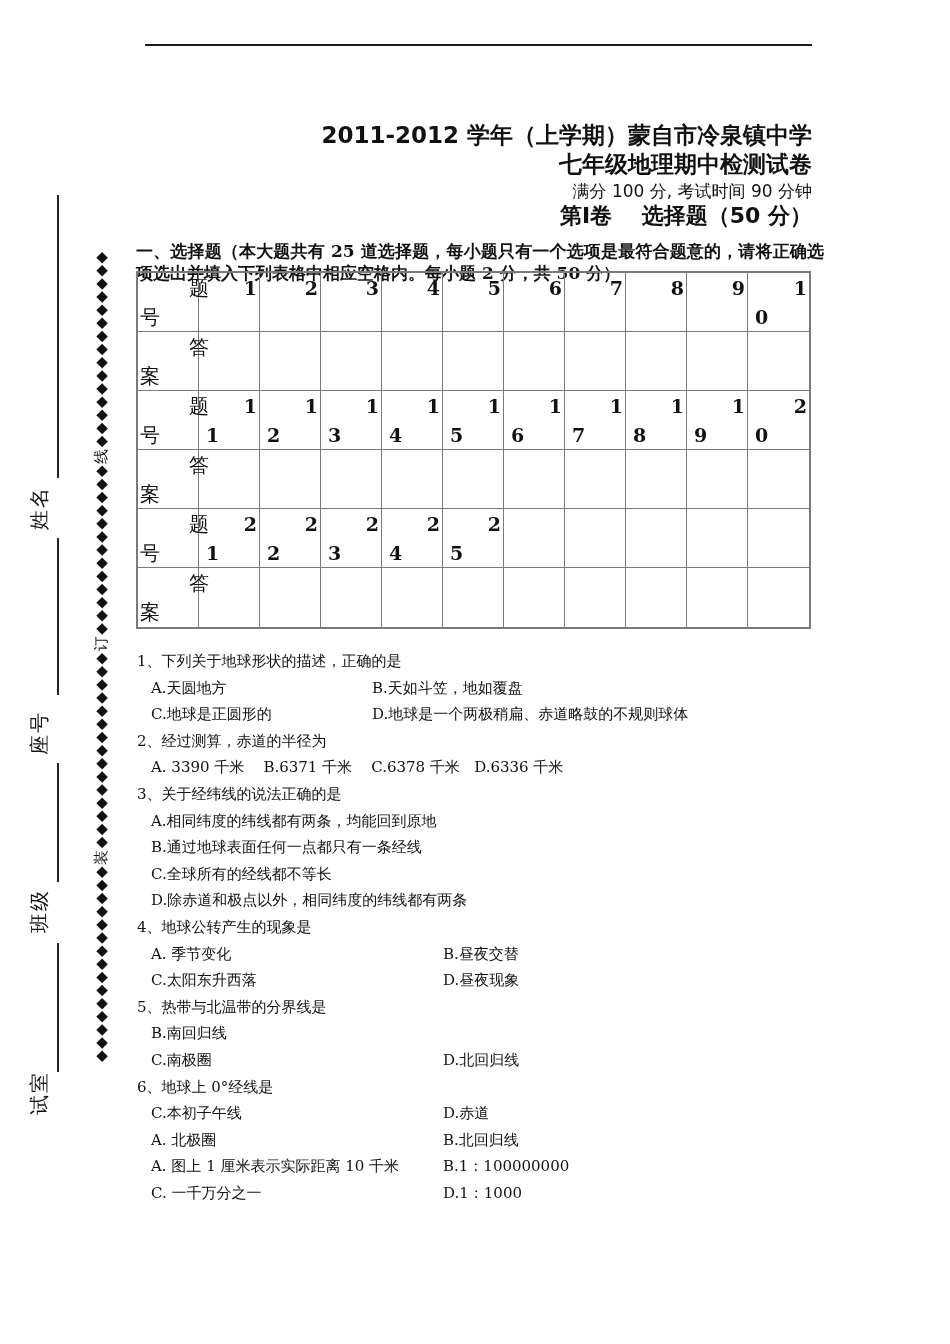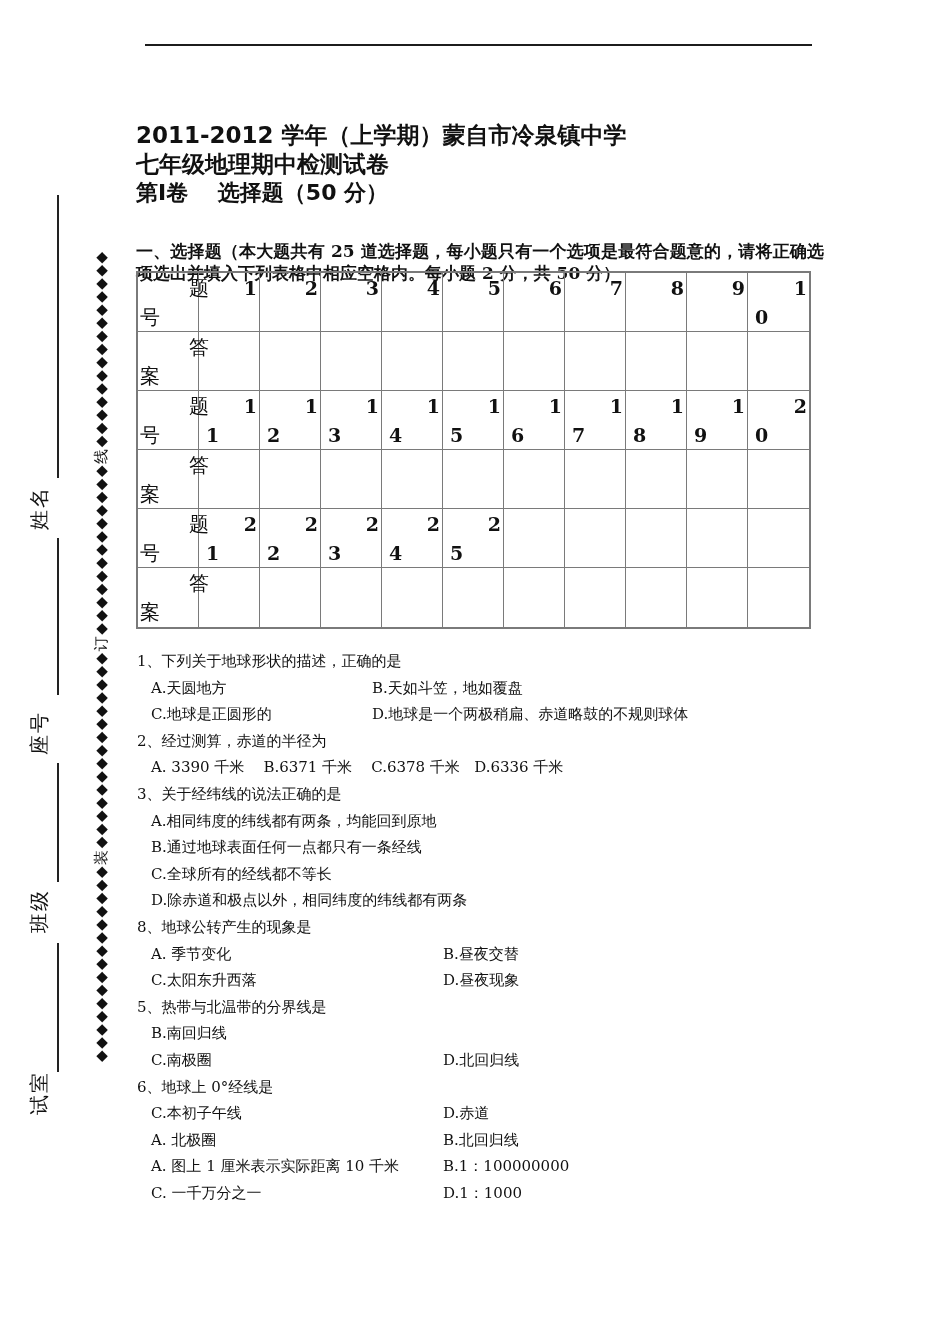--- a/index.html
+++ b/index.html
@@ -33,7 +33,7 @@
   #side-label-3{top:1122px}
 
   
-  #header{position:absolute;left:136px;top:121px;width:676px;text-align:left;
+  #header{position:absolute;left:136px;top:121px;width:676px;text-align:right;
           font-family:"DejaVu Sans","Liberation Sans",sans-serif}
   #title1,#title2{font-size:23px;font-weight:700;line-height:29px}
   #subtitle{font-size:17px;font-weight:400;line-height:22px;margin-top:1px}

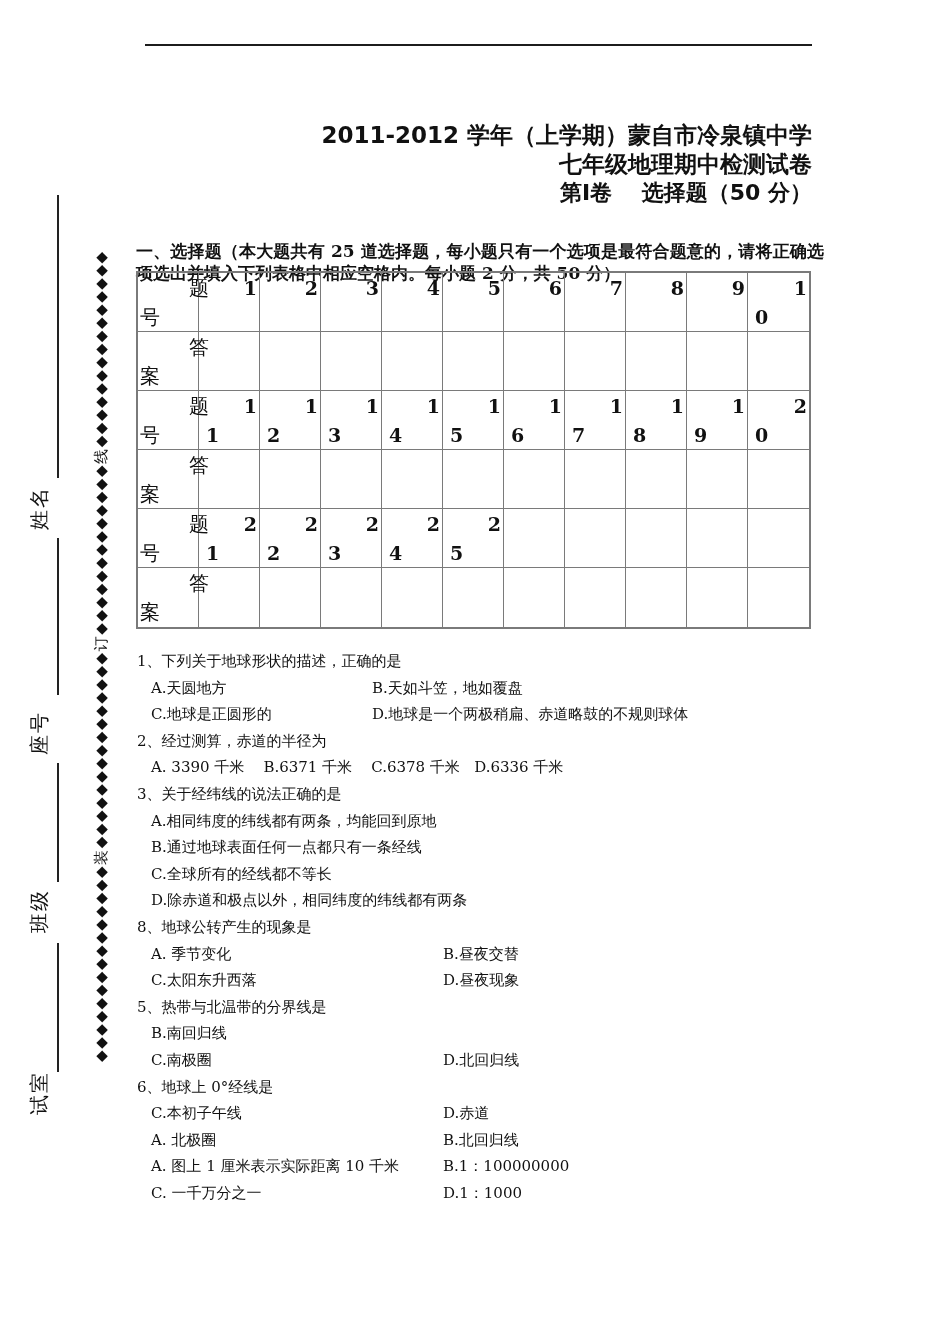--- a/index.html
+++ b/index.html
@@ -89,6 +89,7 @@
 <div id="header">
   <div id="title1">2011-2012 学年（上学期）蒙自市冷泉镇中学</div>
   <div id="title2">七年级地理期中检测试卷</div>
+  <div id="subtitle">满分 100 分, 考试时间 90 分钟</div>
   <div id="section-title">第Ⅰ卷　 选择题（50 分）</div>
 </div>
 

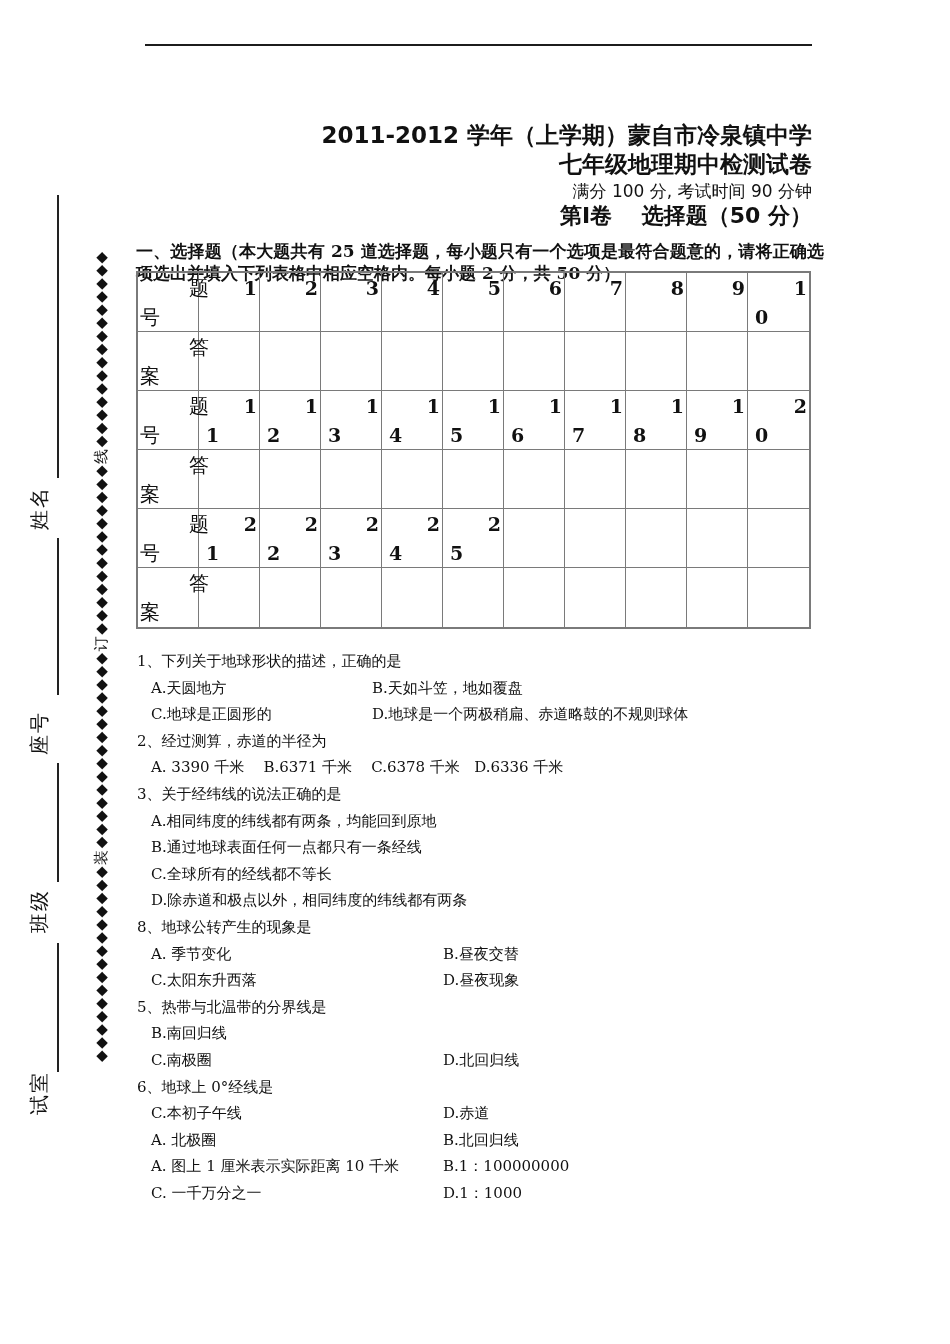--- a/index.html
+++ b/index.html
@@ -380,7 +380,7 @@
       <div class="qline orow list"><span class="oc oc0">D.除赤道和极点以外，相同纬度的纬线都有两条</span></div>
     </div>
     <div>
-      <div class="qline stem">8、地球公转产生的现象是</div>
+      <div class="qline stem">4、地球公转产生的现象是</div>
       <div class="qline orow wide"><span class="oc oc0">A. 季节变化</span><span class="oc oc1">B.昼夜交替</span></div>
       <div class="qline orow wide"><span class="oc oc0">C.太阳东升西落</span><span class="oc oc1">D.昼夜现象</span></div>
     </div>

